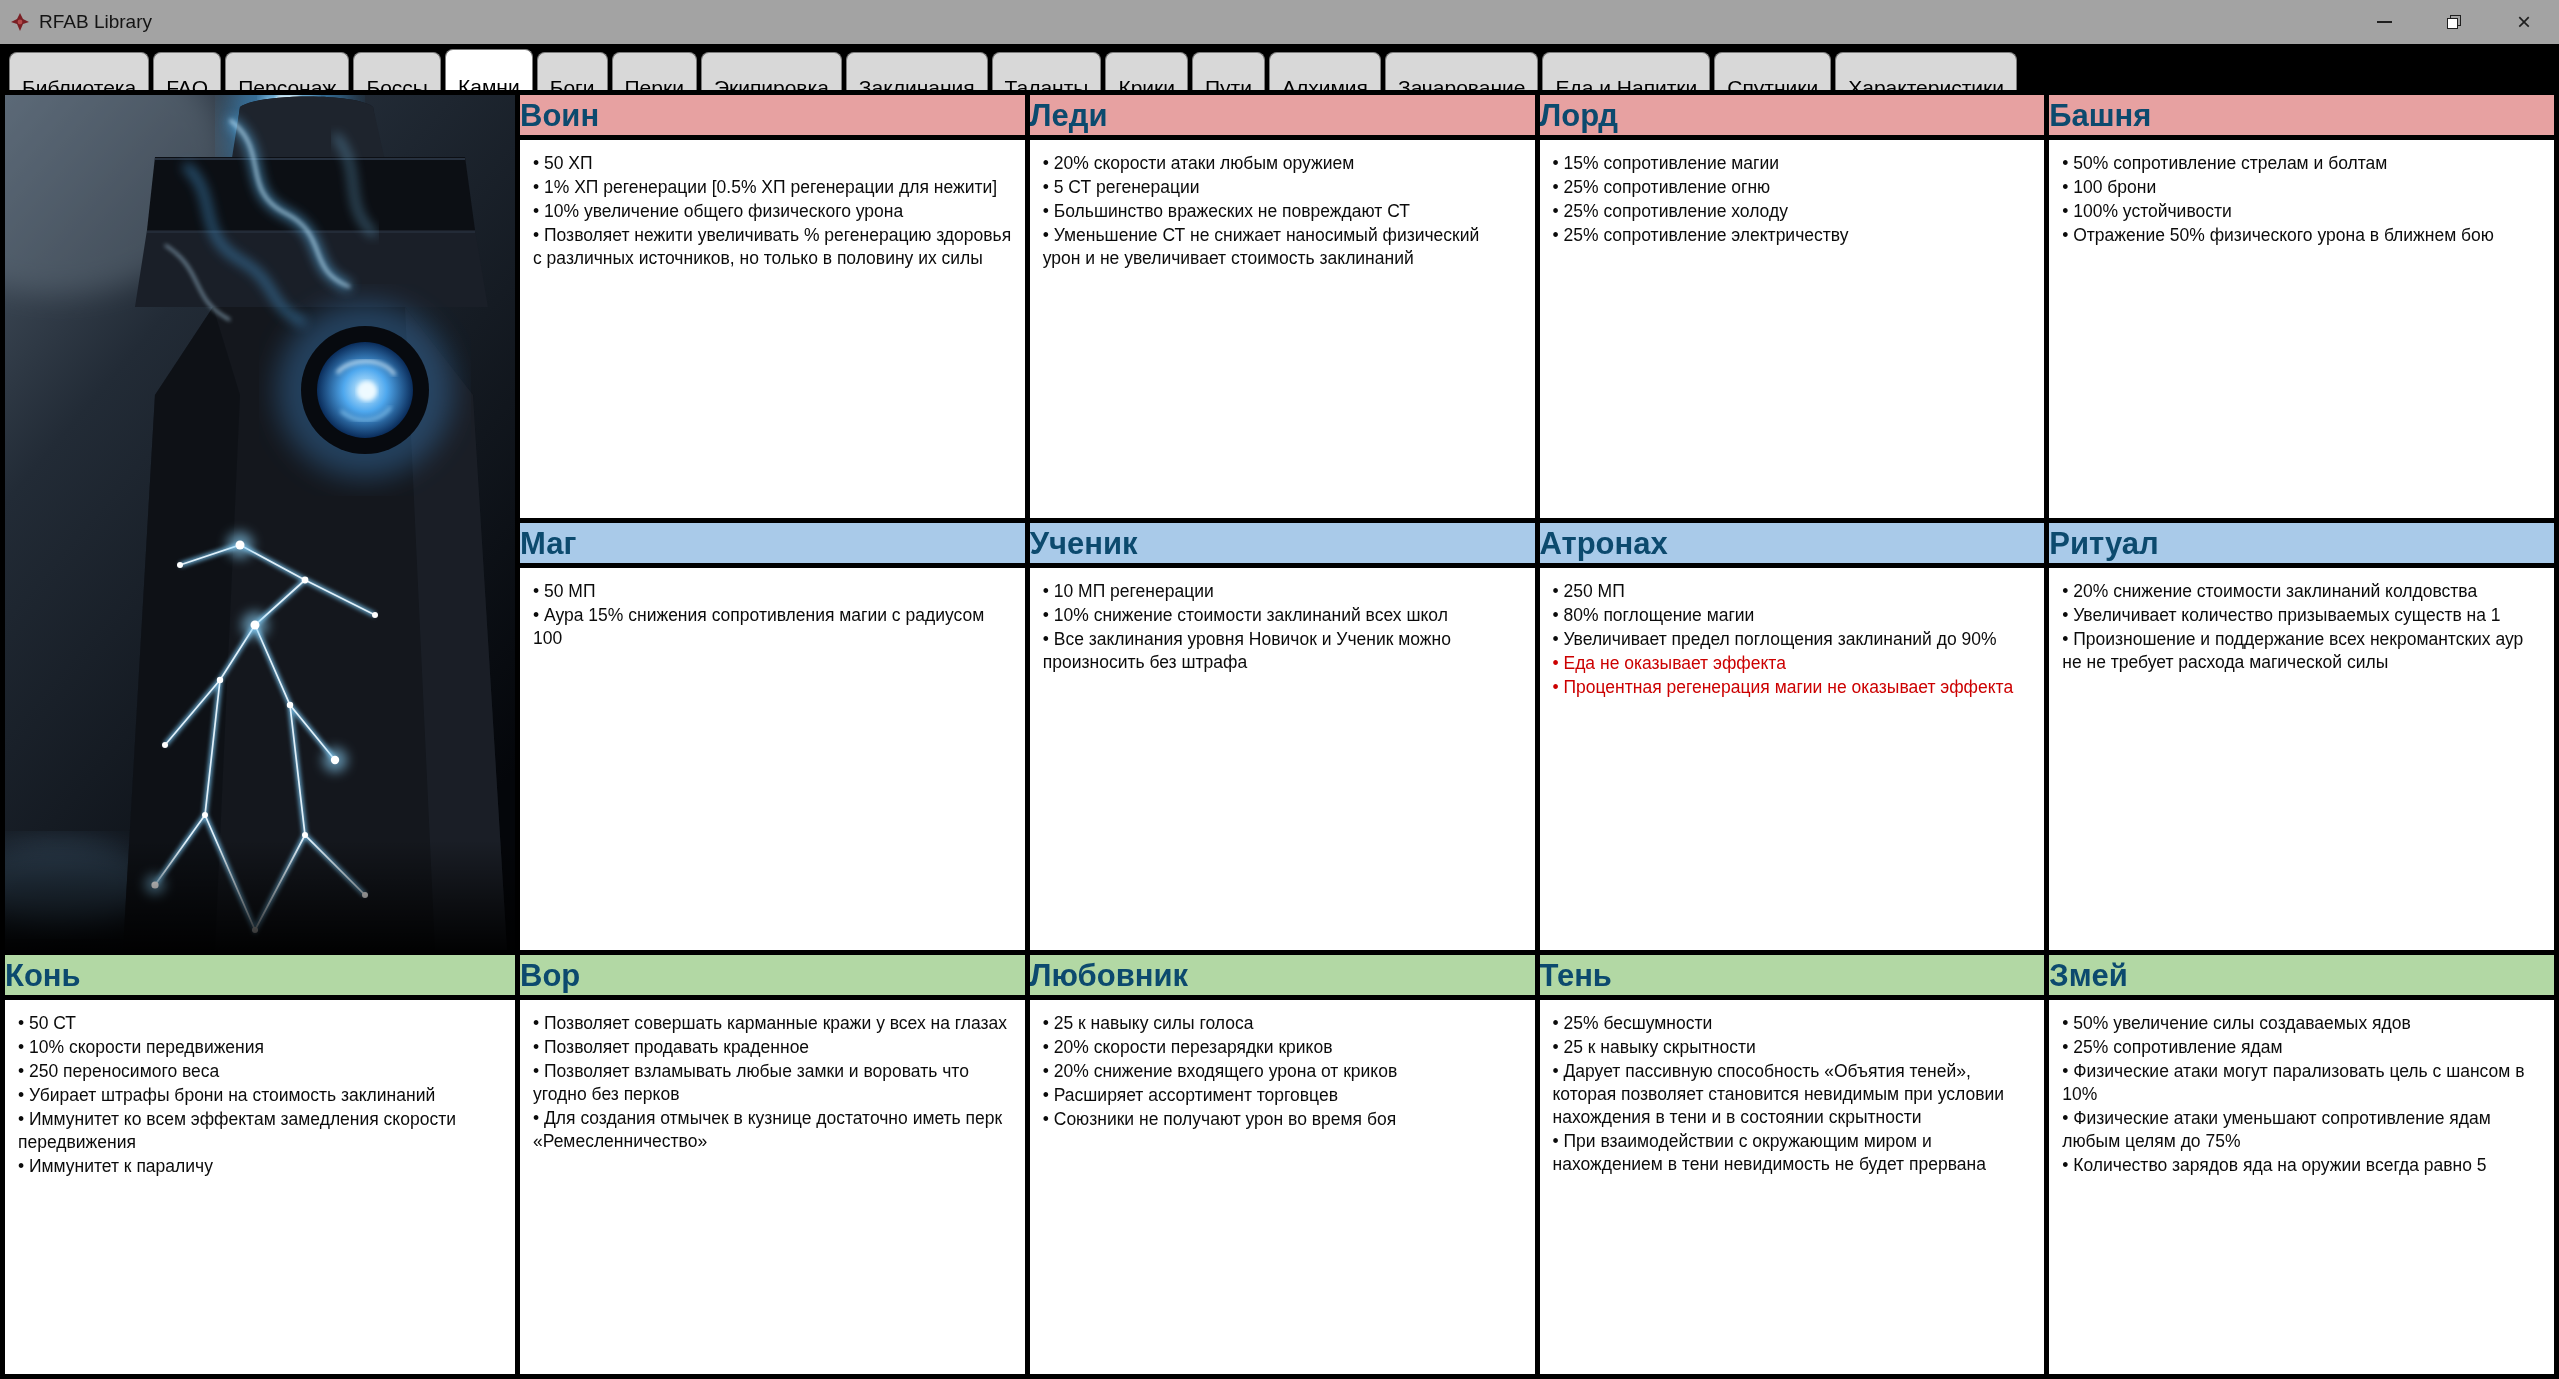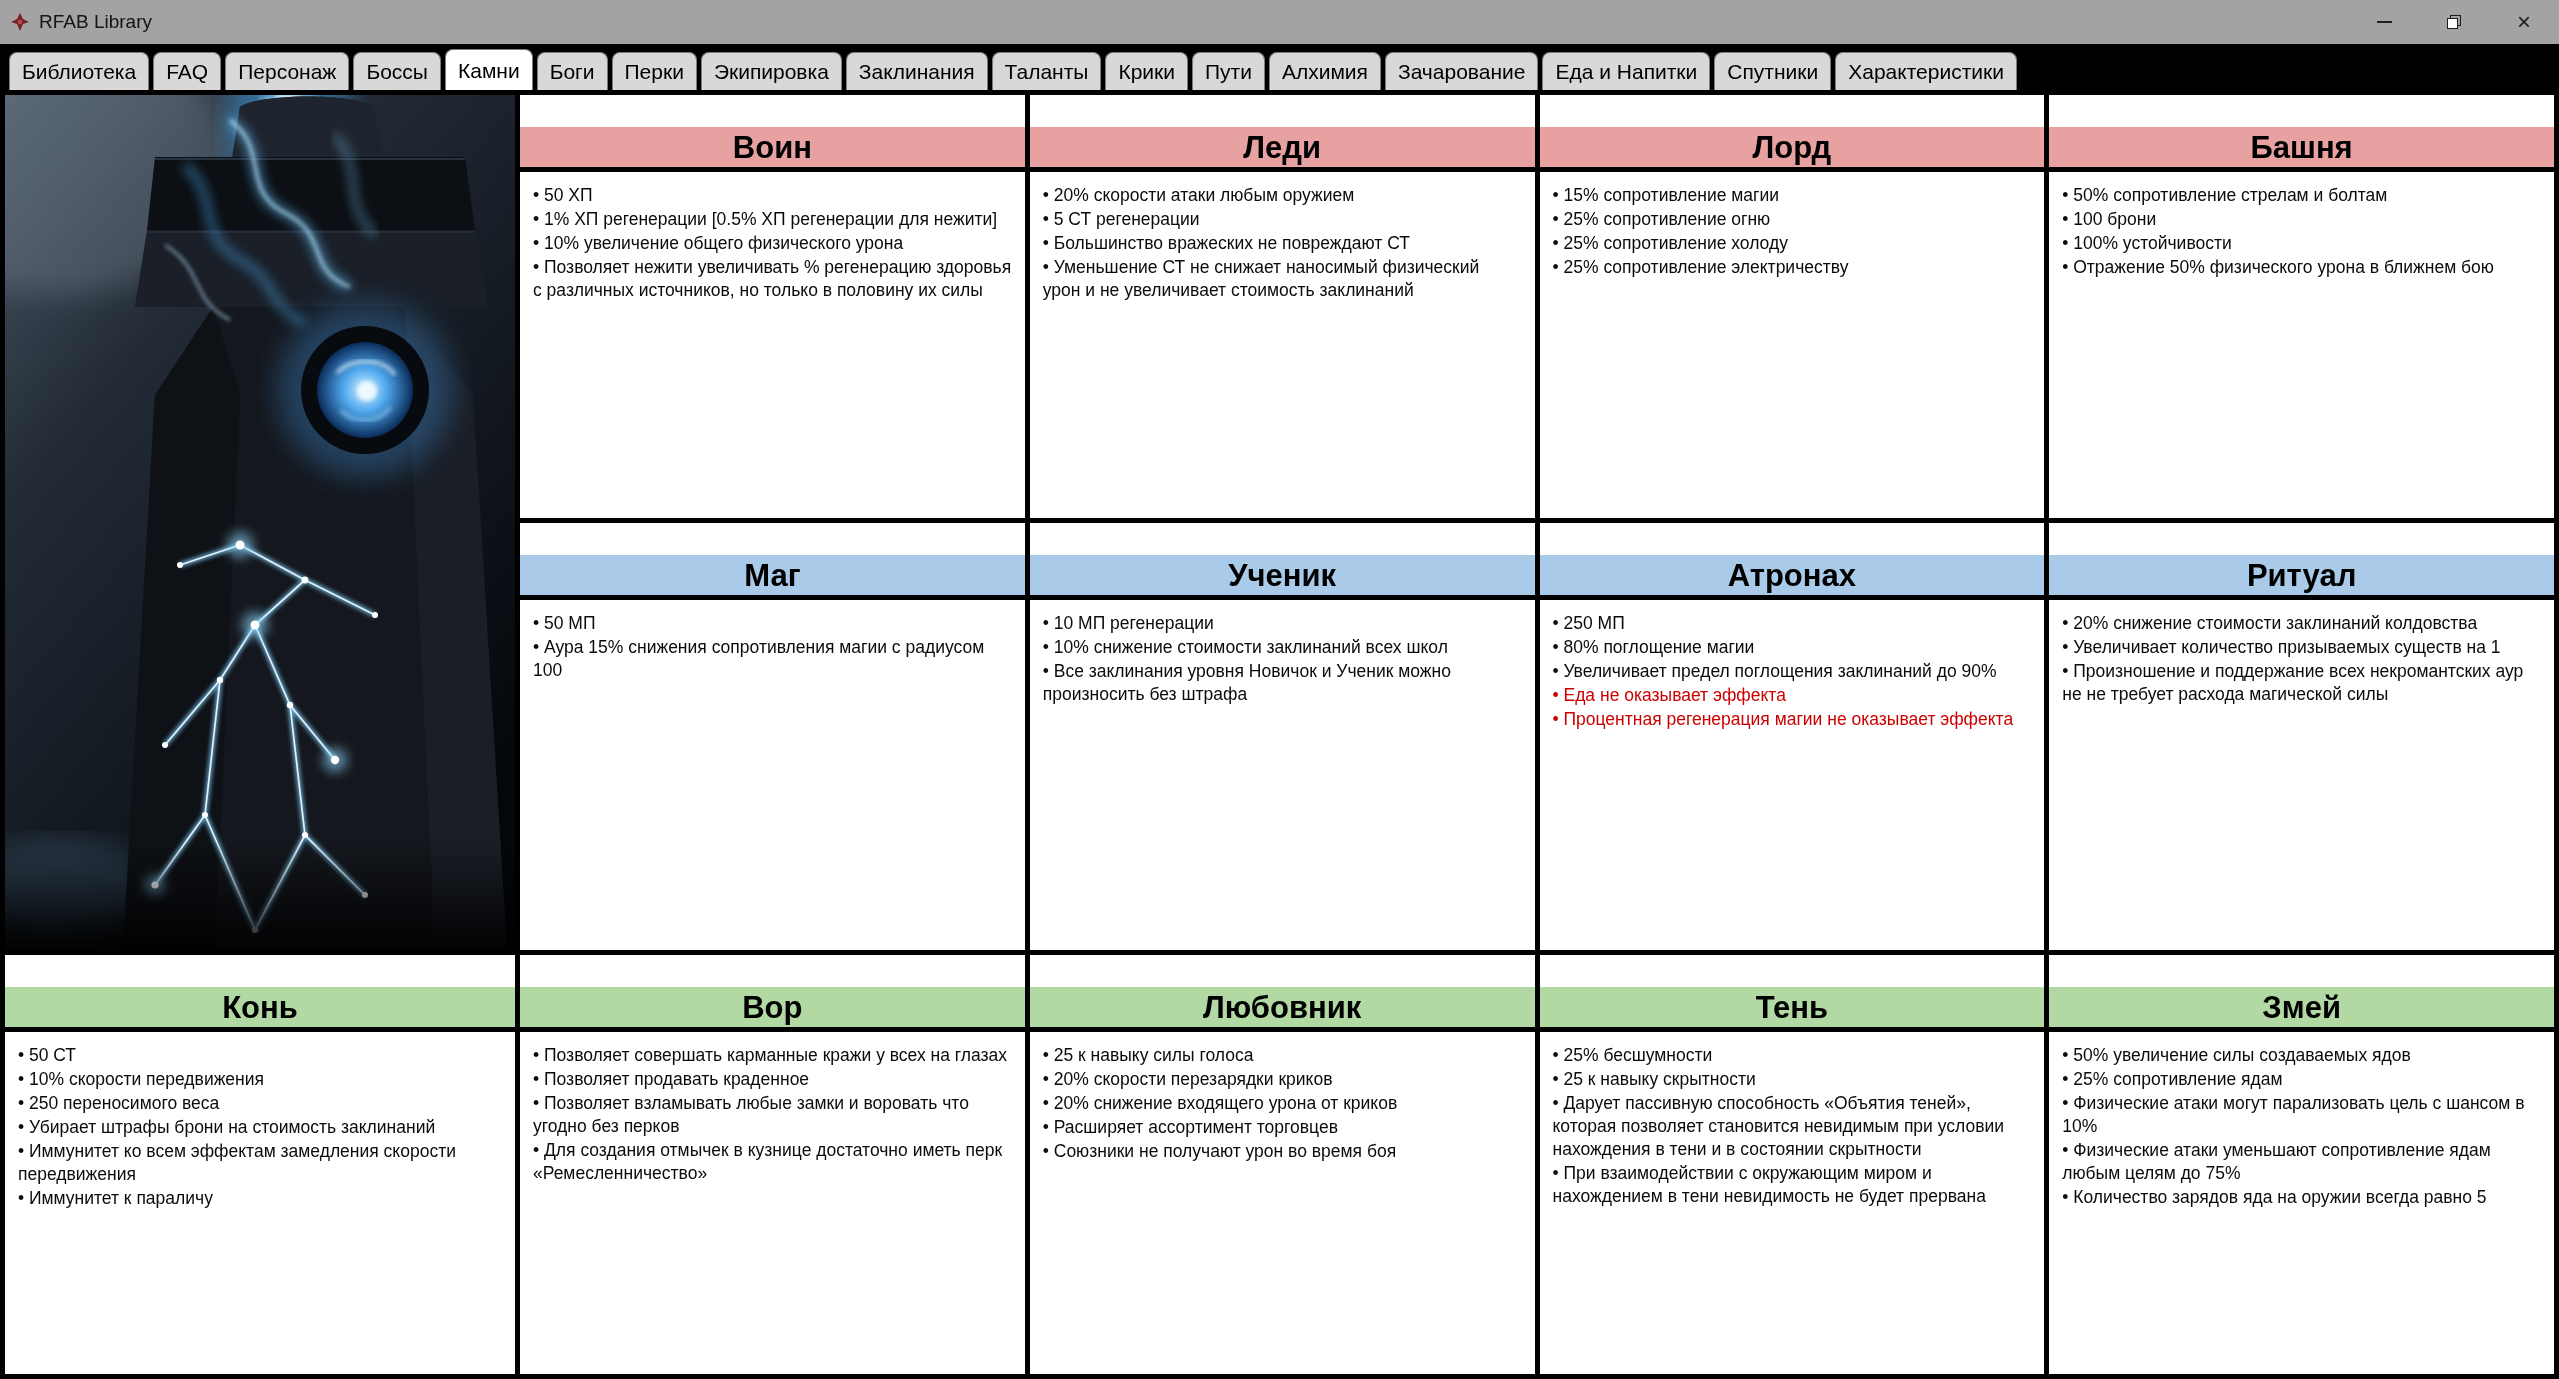--- a/index.html
+++ b/index.html
@@ -22,7 +22,7 @@
   
   .tabbar{height:46px;background:#000;display:flex;align-items:flex-end;padding-left:9px;gap:4px;box-sizing:border-box;}
   .tab{
-    background:#d8d8d8;color:#000;font-size:21px;padding:0 12px;height:38px;line-height:38px;
+    background:#d8d8d8;color:#000;font-size:21px;padding:16px 12px;height:38px;line-height:38px;
     border:1px solid #7c7c7c;border-bottom:none;border-radius:8px 8px 0 0;white-space:nowrap;box-sizing:border-box;
   }
   .tab.active{background:#ffffff;height:41px;line-height:41px;}

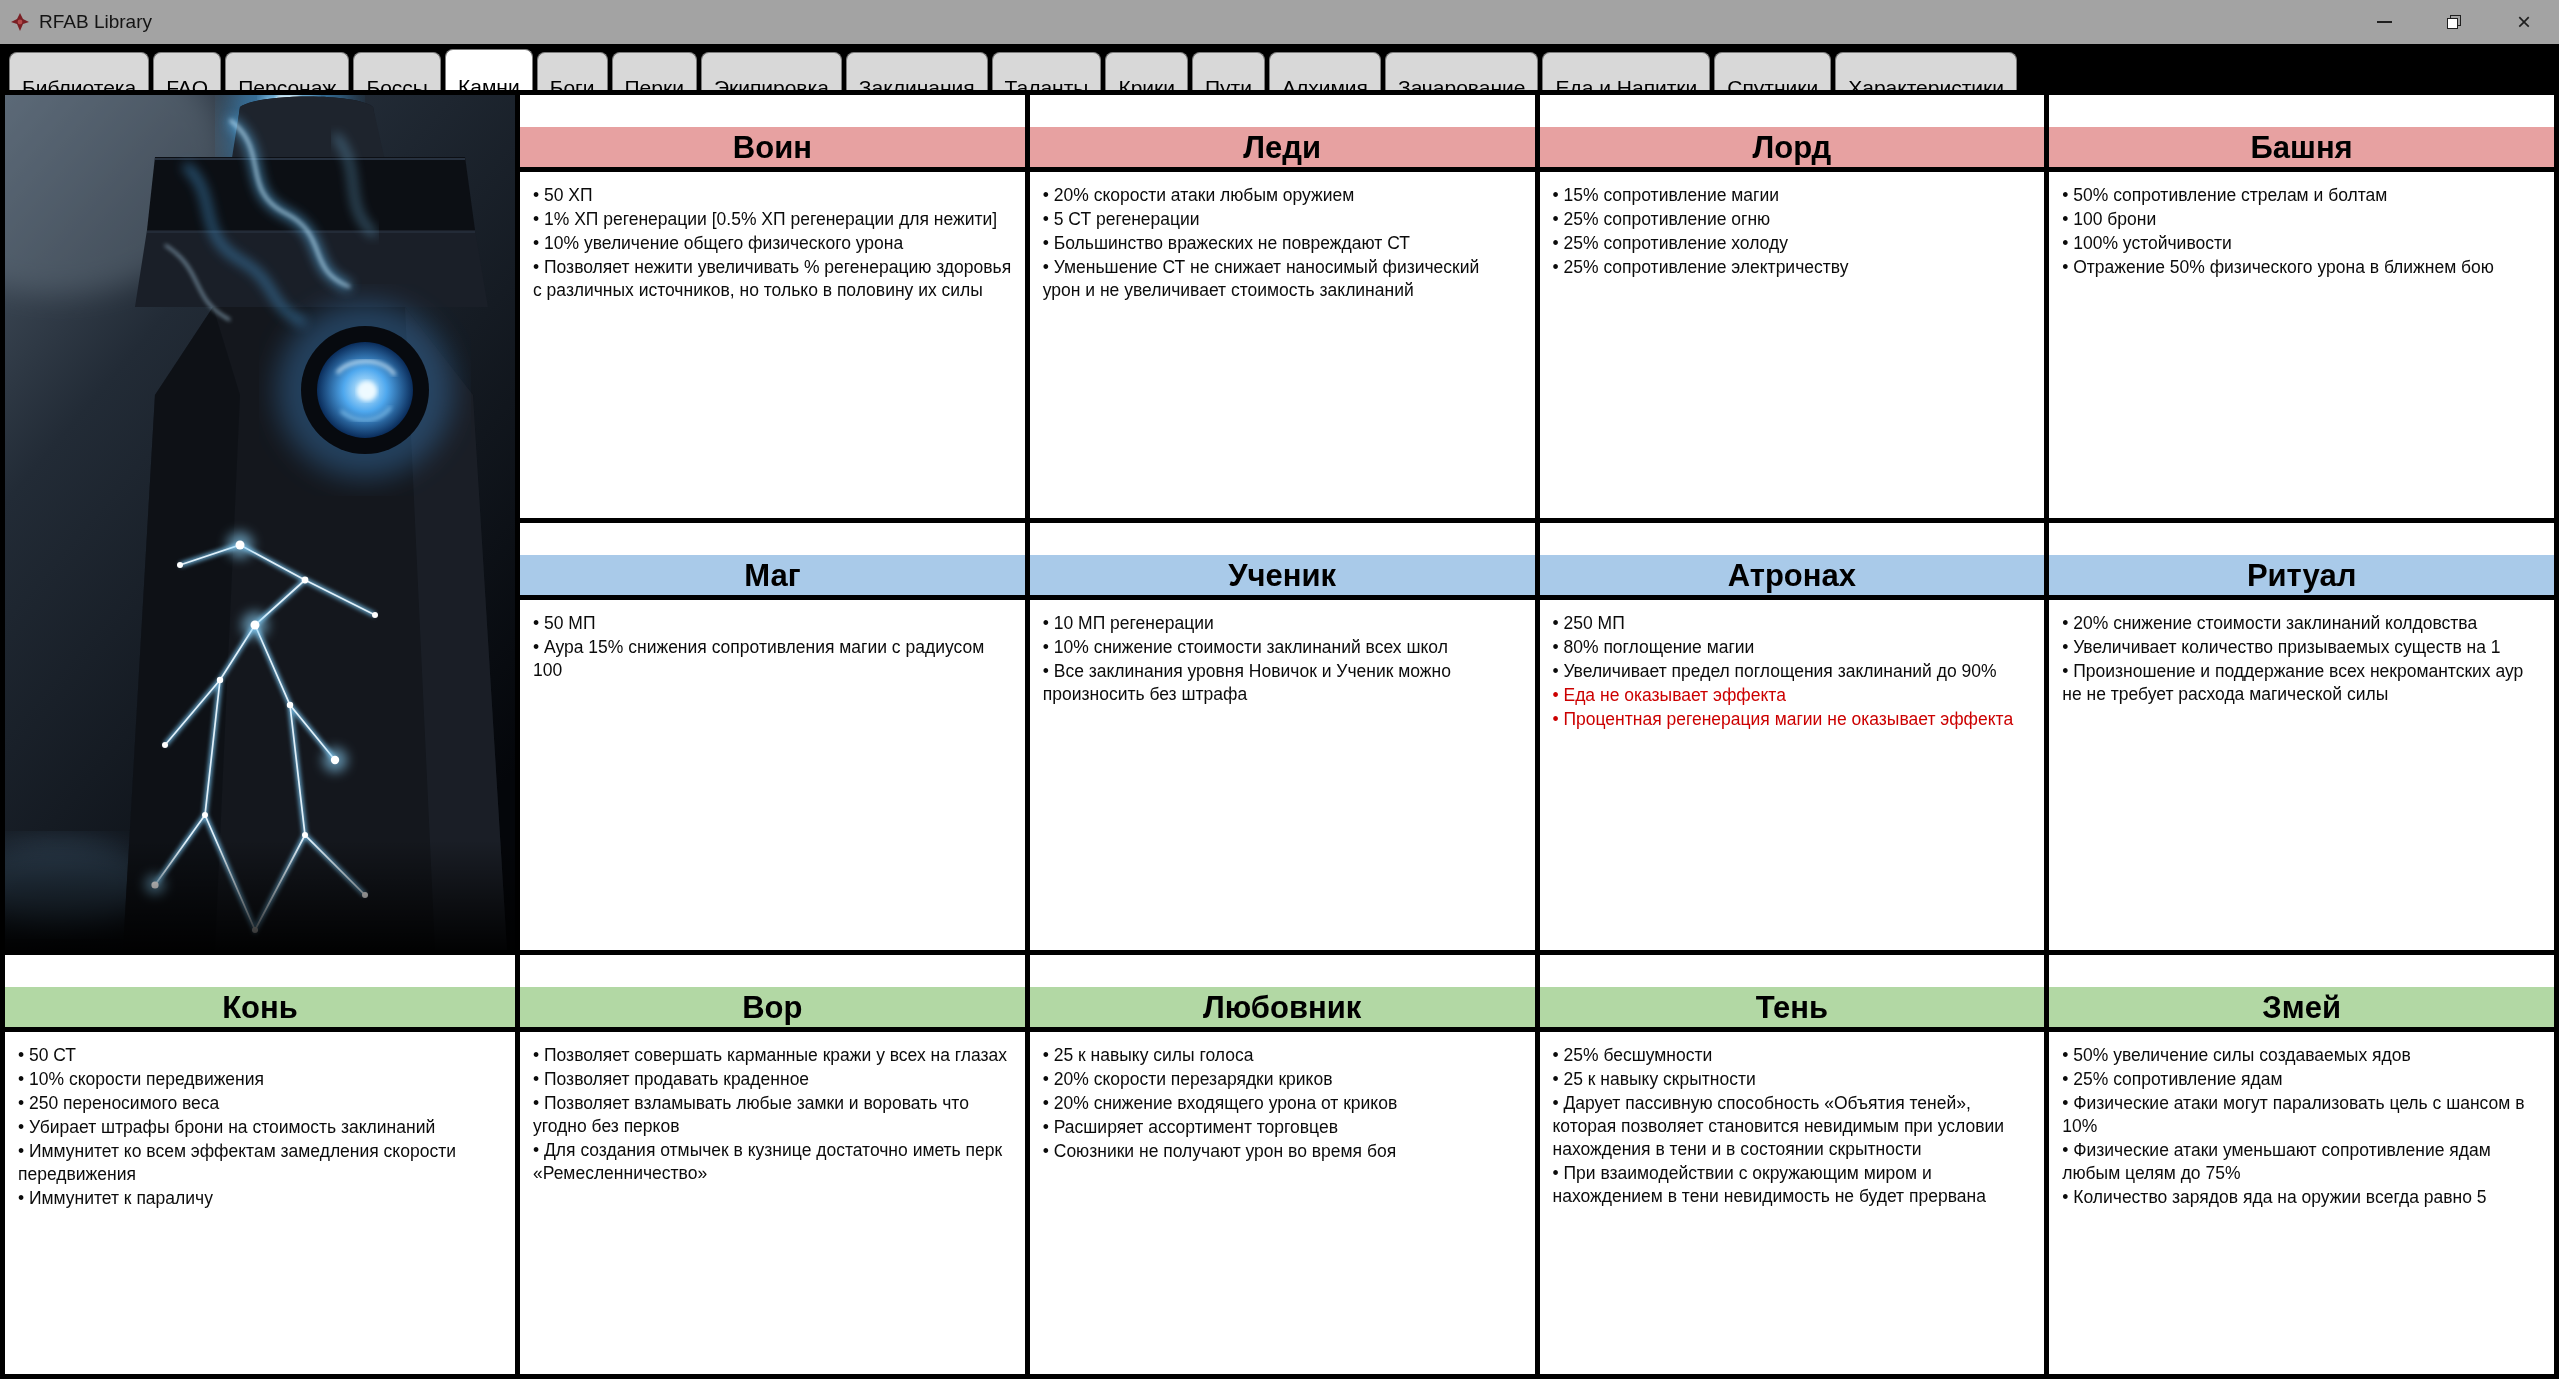--- a/index.html
+++ b/index.html
@@ -35,8 +35,8 @@
   }
   .card{background:#fff;display:flex;flex-direction:column;overflow:hidden;}
   .card-header{
-    height:40px;line-height:41px;flex:0 0 auto;text-align:center;
-    font-weight:bold;font-size:31px;color:#000000;border-bottom:5px solid #000;margin-top:32px;
+    height:40px;line-height:41px;flex:0 0 auto;
+    font-weight:bold;font-size:31px;color:#0c4a6e;border-bottom:5px solid #000;
   }
   .hdr-war{background:#E7A1A1;}
   .hdr-mage{background:#A9CAE9;}

